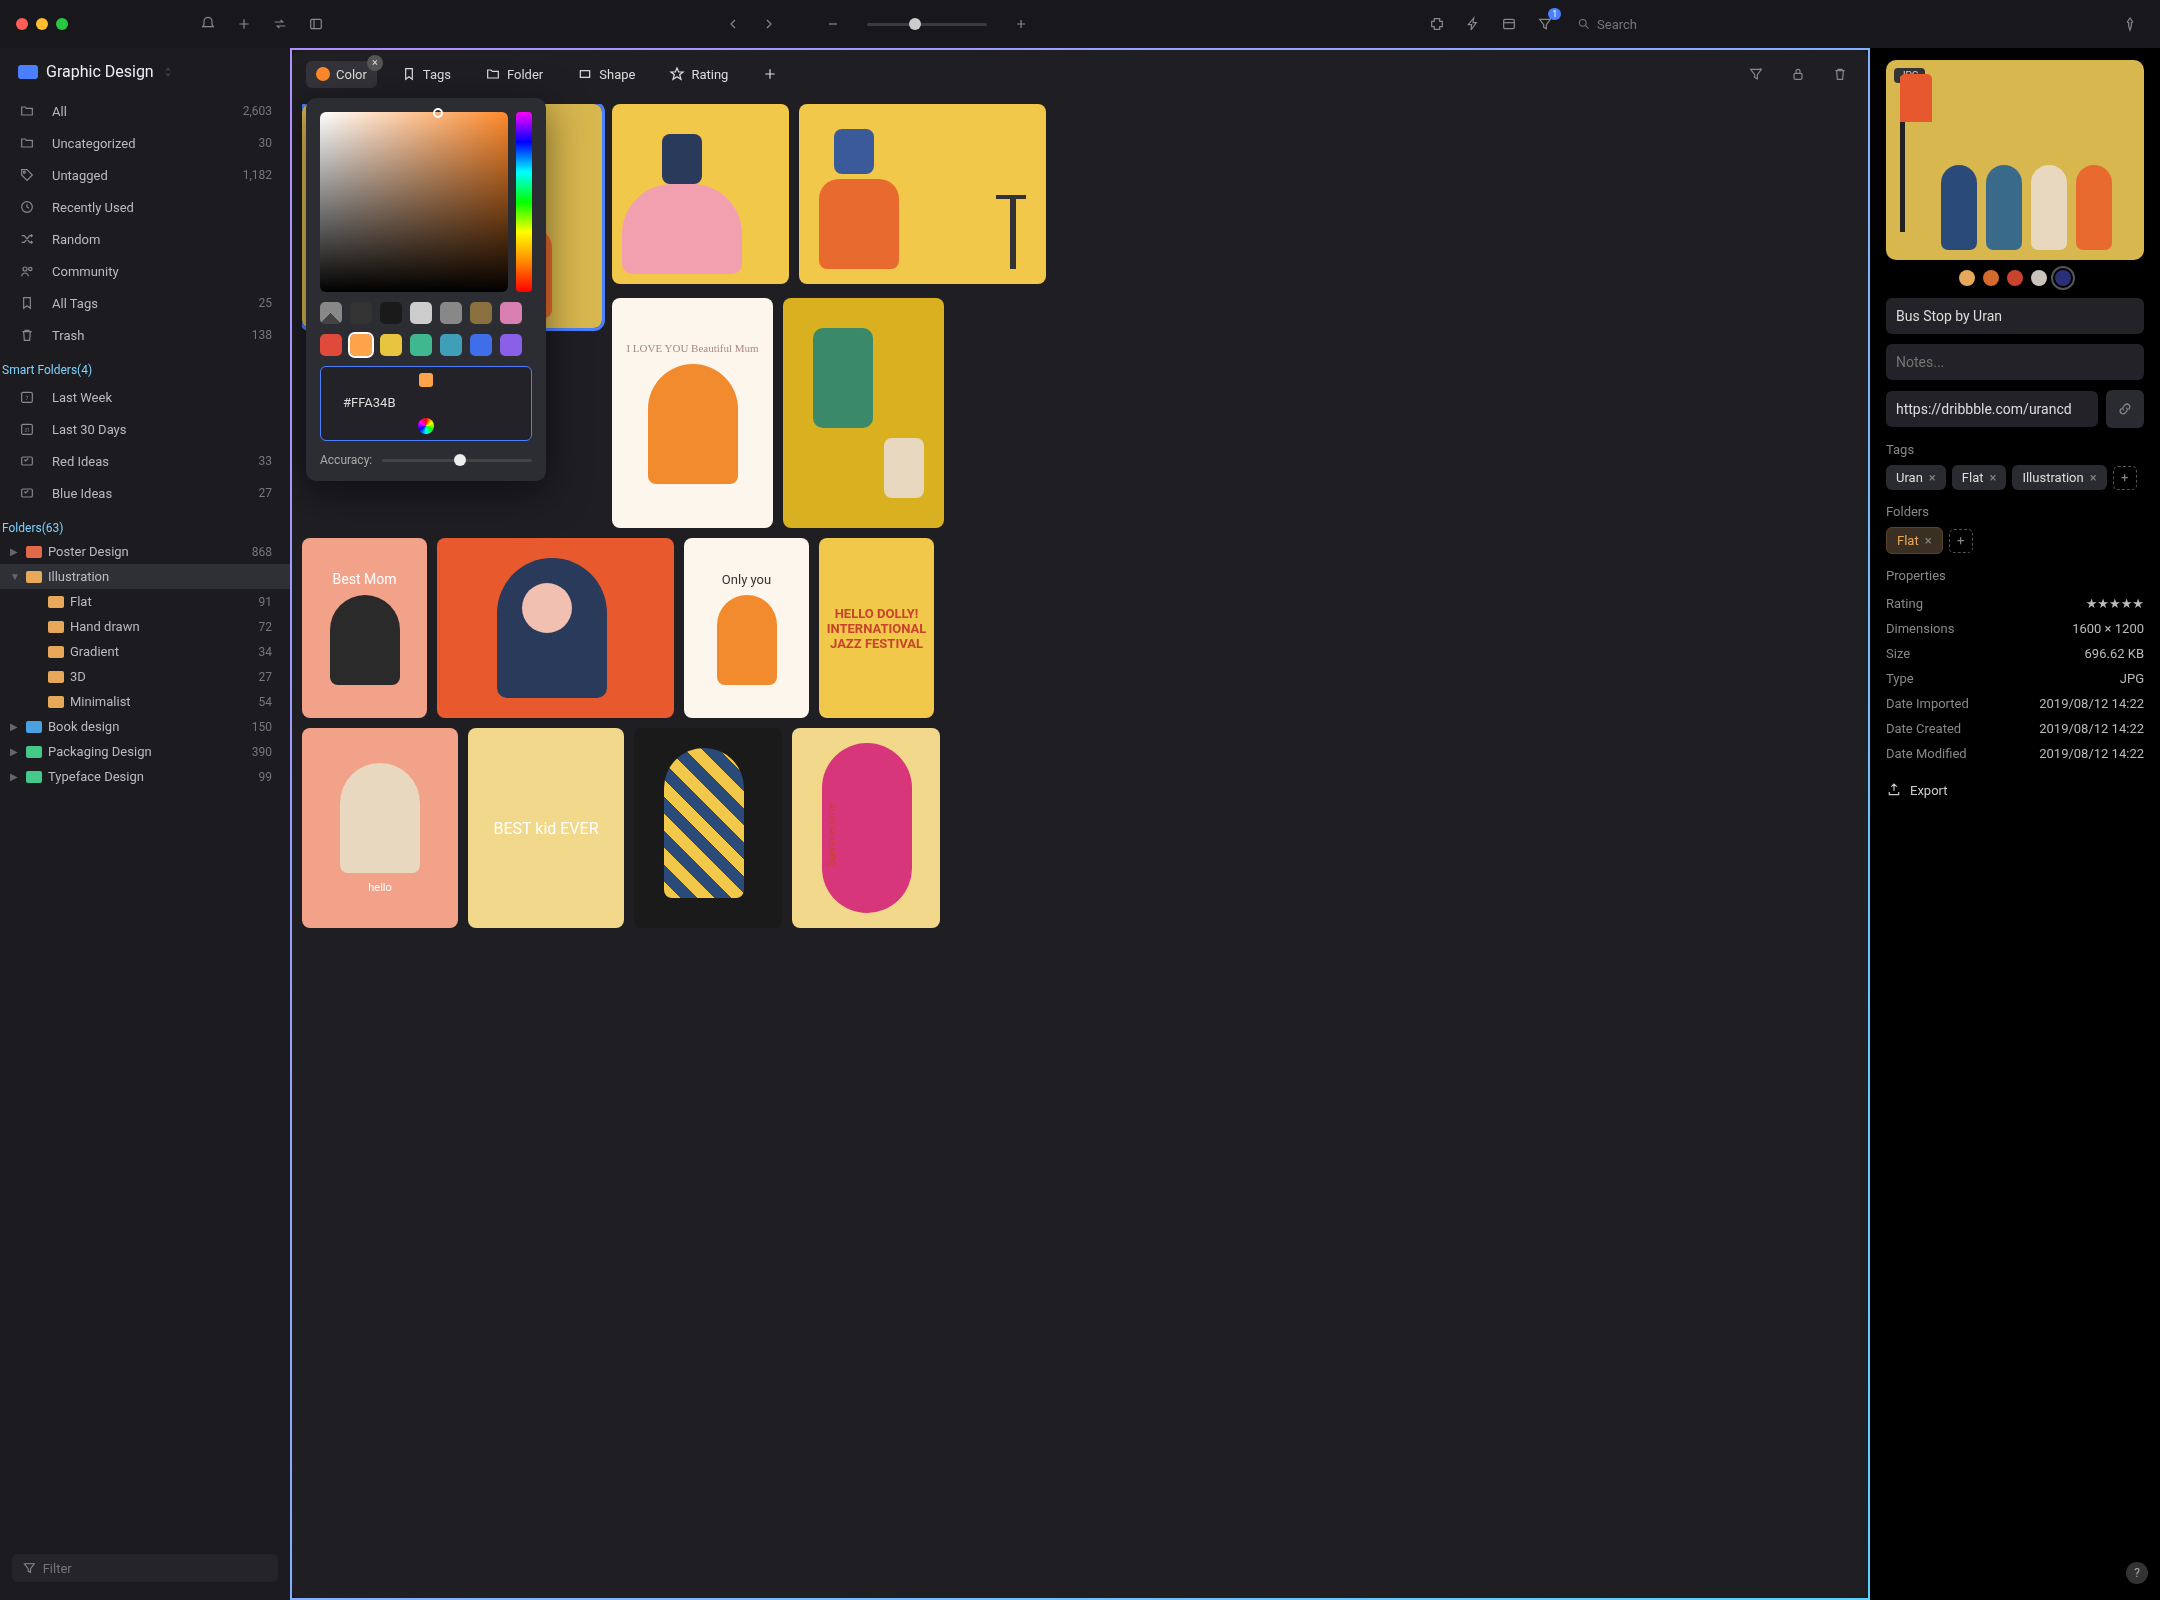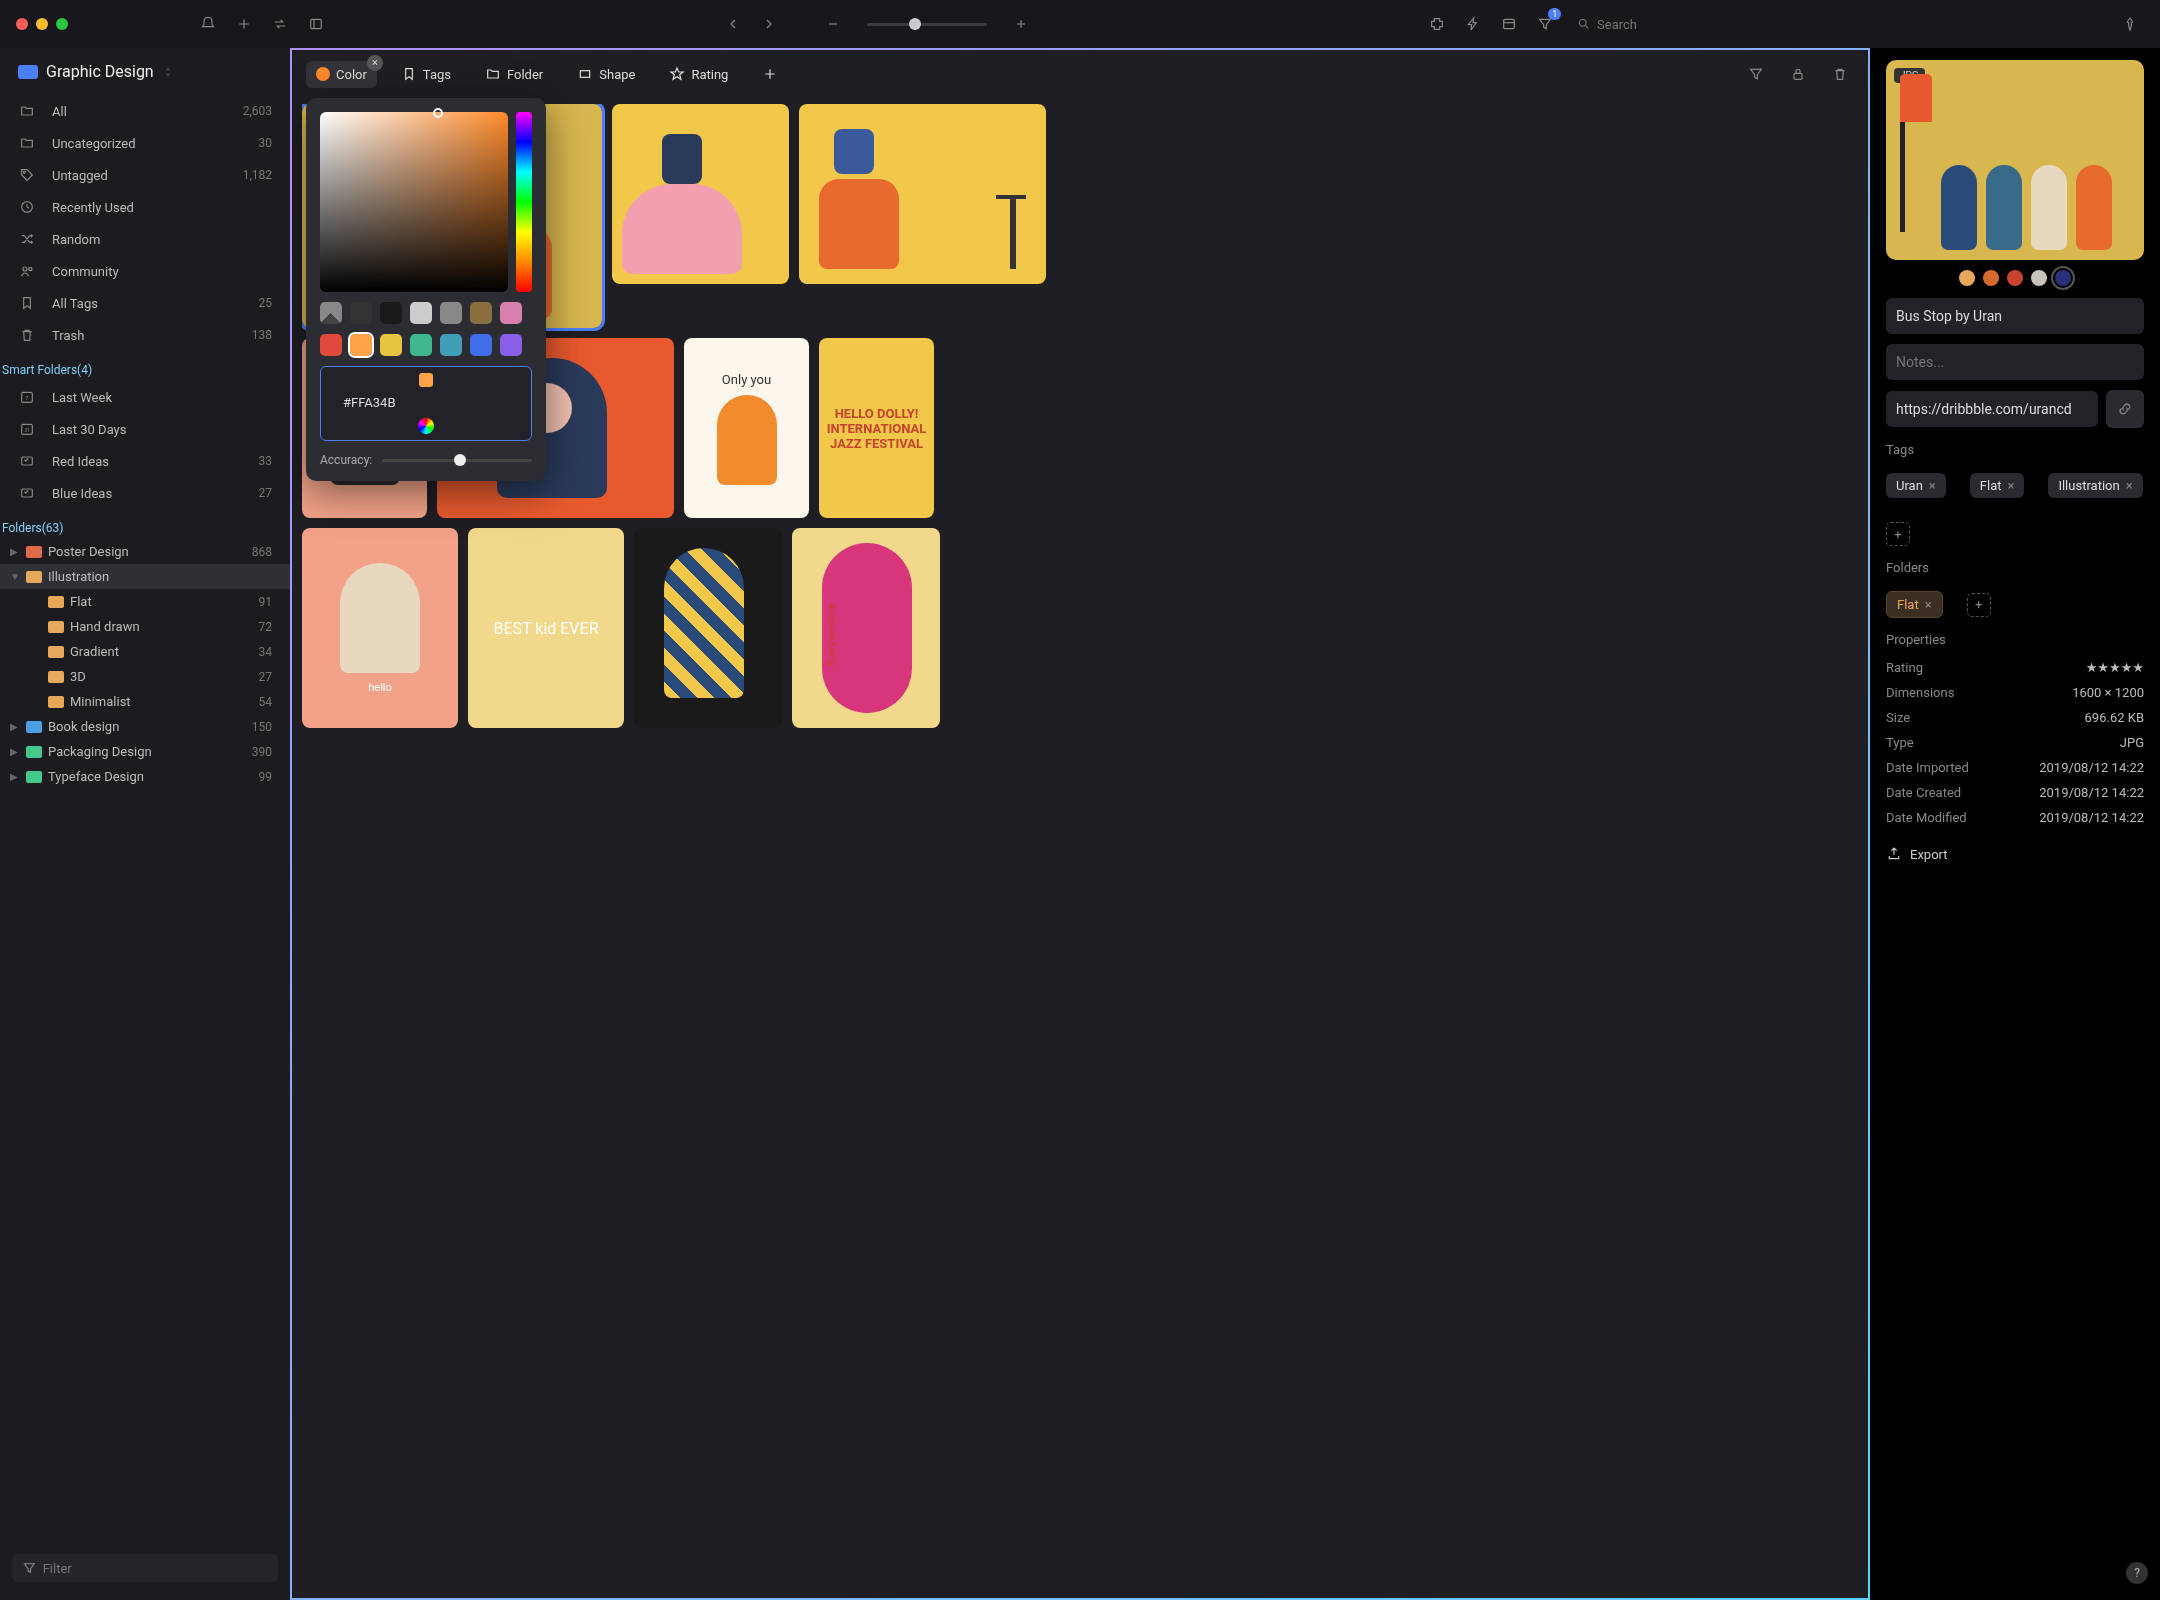--- a/index.html
+++ b/index.html
@@ -464,6 +464,17 @@
               <div style="position:absolute;right:20px;bottom:85px;width:30px;height:4px;background:#333"></div>
             </div>
           </div>
+          <div class="grow" style="margin-top:-40px">
+            <div style="width:300px"></div>
+            <div class="gcard" style="width:161px;height:230px;background:#fdf6ec;flex-direction:column;padding:10px;text-align:center">
+              <div style="font-family:cursive;font-size:11px;color:#a88">I LOVE YOU Beautiful Mum</div>
+              <div style="width:90px;height:120px;background:#f28a2e;border-radius:45px 45px 8px 8px;margin-top:10px"></div>
+            </div>
+            <div class="gcard" style="width:161px;height:230px;background:#d8b020;position:relative">
+              <div style="position:absolute;left:30px;top:30px;width:60px;height:100px;background:#3a8a6a;border-radius:10px"></div>
+              <div style="position:absolute;right:20px;bottom:30px;width:40px;height:60px;background:#e8d8c0;border-radius:8px"></div>
+            </div>
+          </div>
           <div class="grow">
             <div class="gcard" style="width:125px;height:180px;background:#f2a288;flex-direction:column;font-family:cursive;font-size:14px;color:#fff">
               <span>Best Mom</span>

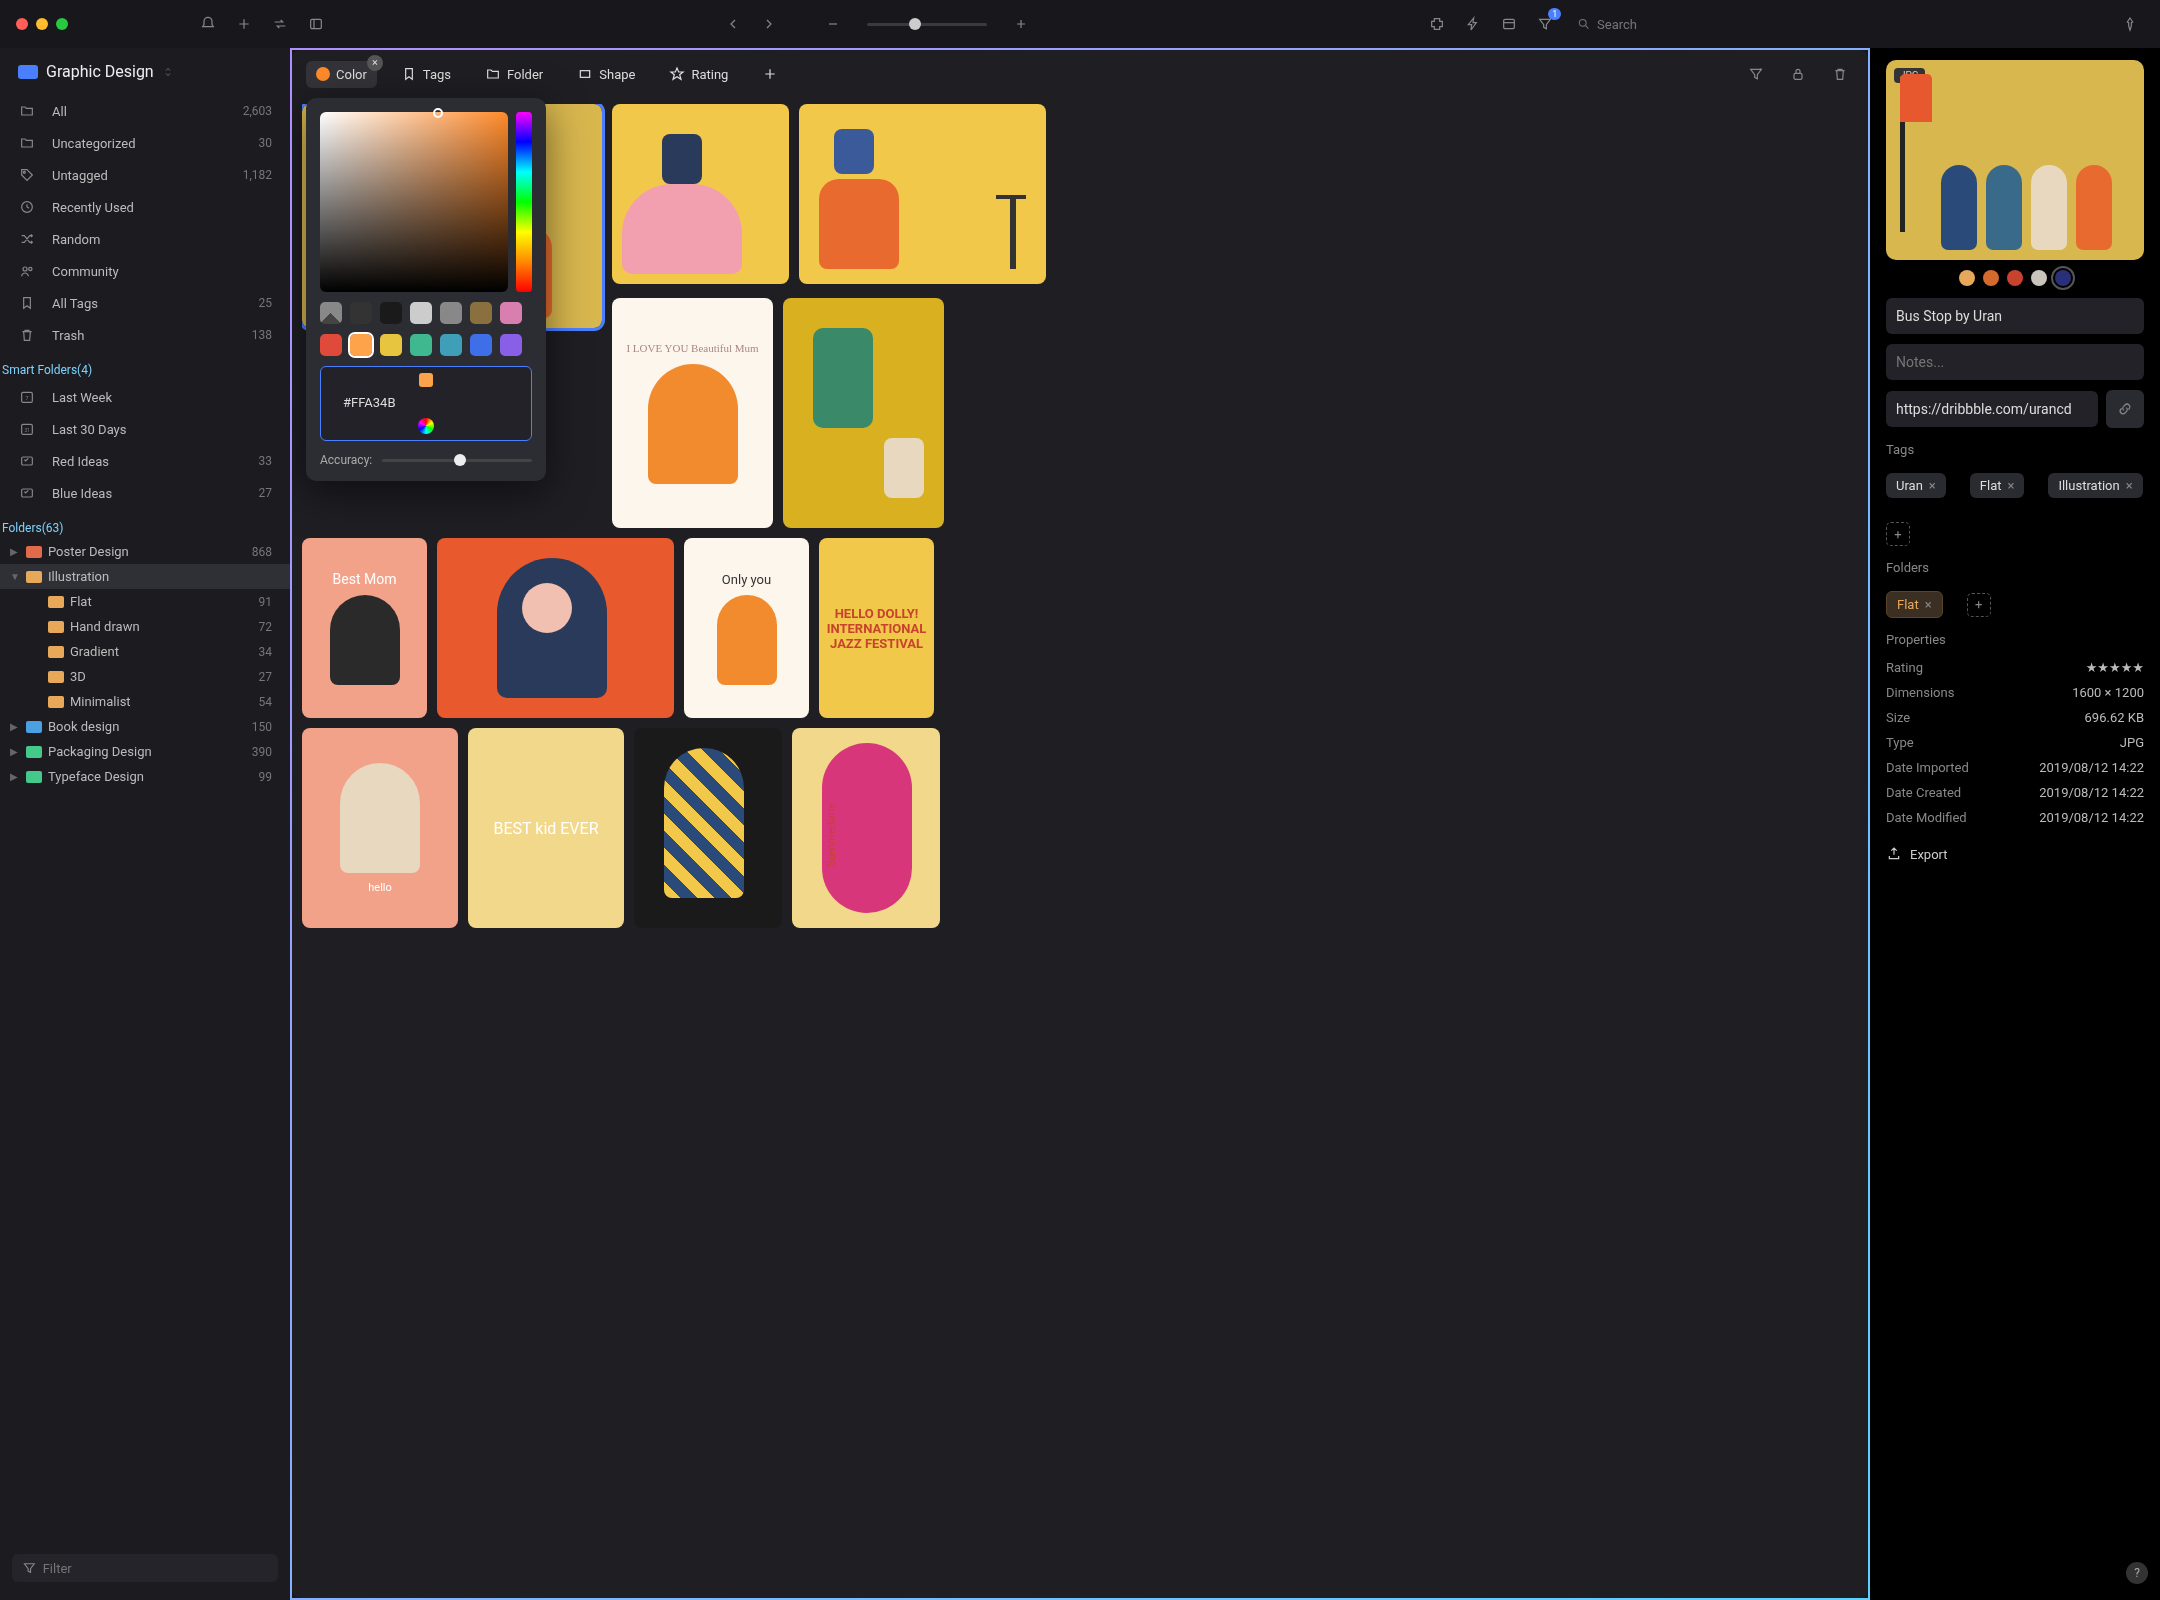--- a/index.html
+++ b/index.html
@@ -68,7 +68,7 @@
 .insp-url{display:flex;align-items:center;gap:8px;}
 .insp-url input{flex:1;}
 .insp-section-label{color:#888;margin:14px 0 8px;font-size:13px;}
-.tag-row{display:flex;gap:24px;flex-wrap:wrap;align-items:center;margin-top:16px;}
+.tag-row{display:flex;gap:6px;flex-wrap:wrap;align-items:center;}
 .tag-chip{background:#2a2a31;padding:5px 10px;border-radius:6px;display:flex;align-items:center;gap:6px;font-size:13px;color:#ddd;}
 .tag-chip.folder{background:#3a2f22;color:#e8a85a;border:1px solid #5a4428;}
 .tag-x{color:#888;cursor:pointer;}

